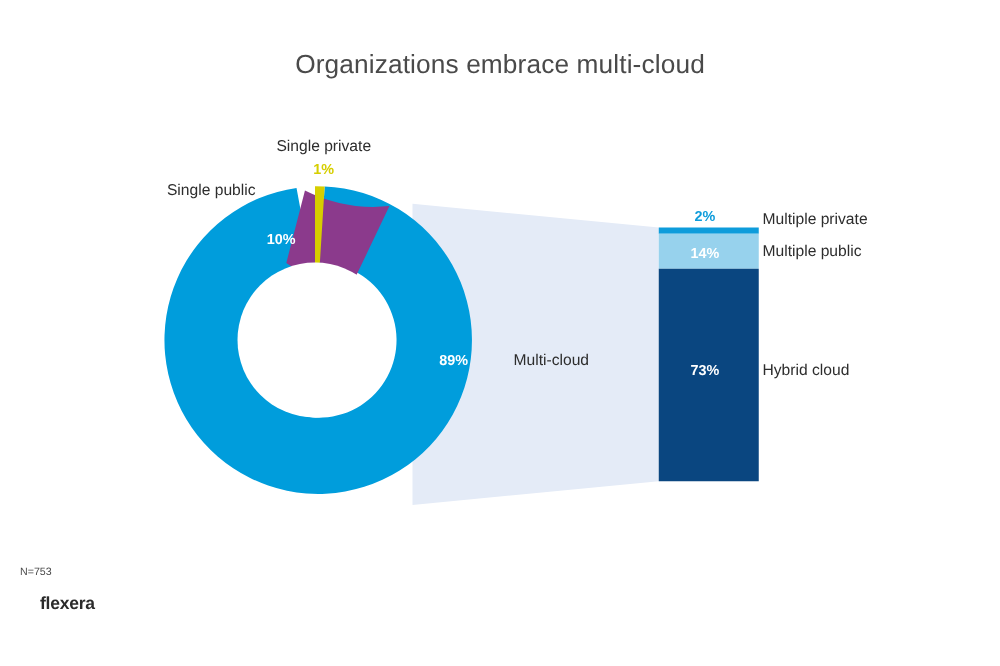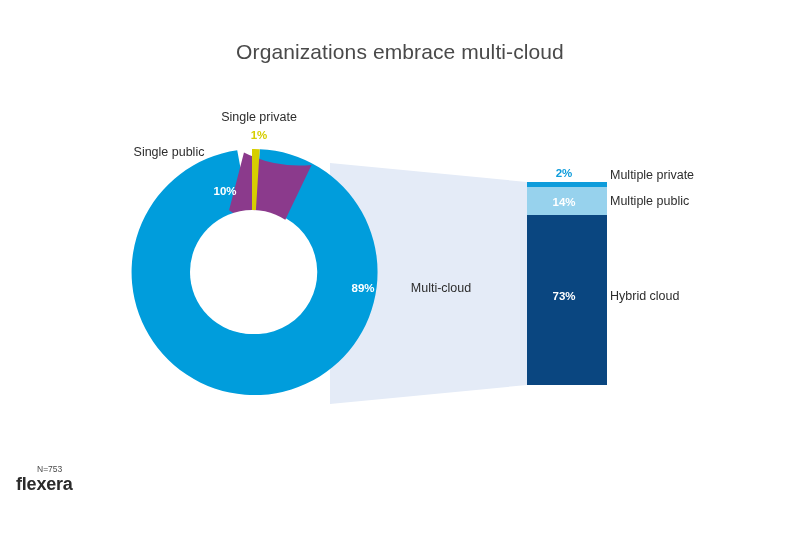--- a/index.html
+++ b/index.html
@@ -56,7 +56,7 @@
     color: #4a4a4a;
     line-height: 1.35;
   }
-  .footnote.n { top: 464px; margin-left: 21px; }
+  .footnote.n { top: 452px; }
   .footnote.src { top: 463px; }
   .brand {
     position: absolute;

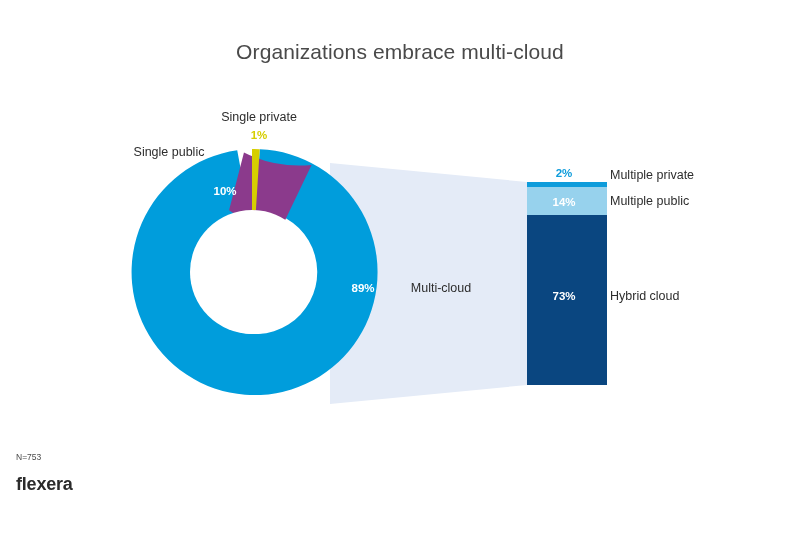--- a/index.html
+++ b/index.html
@@ -60,9 +60,9 @@
   .footnote.src { top: 463px; }
   .brand {
     position: absolute;
-    left: 16px;
+    left: 32px;
     top: 474px;
-    font-size: 18px;
+    font-size: 14px;
     font-weight: bold;
     color: #2b2b2b;
     letter-spacing: -0.2px;

